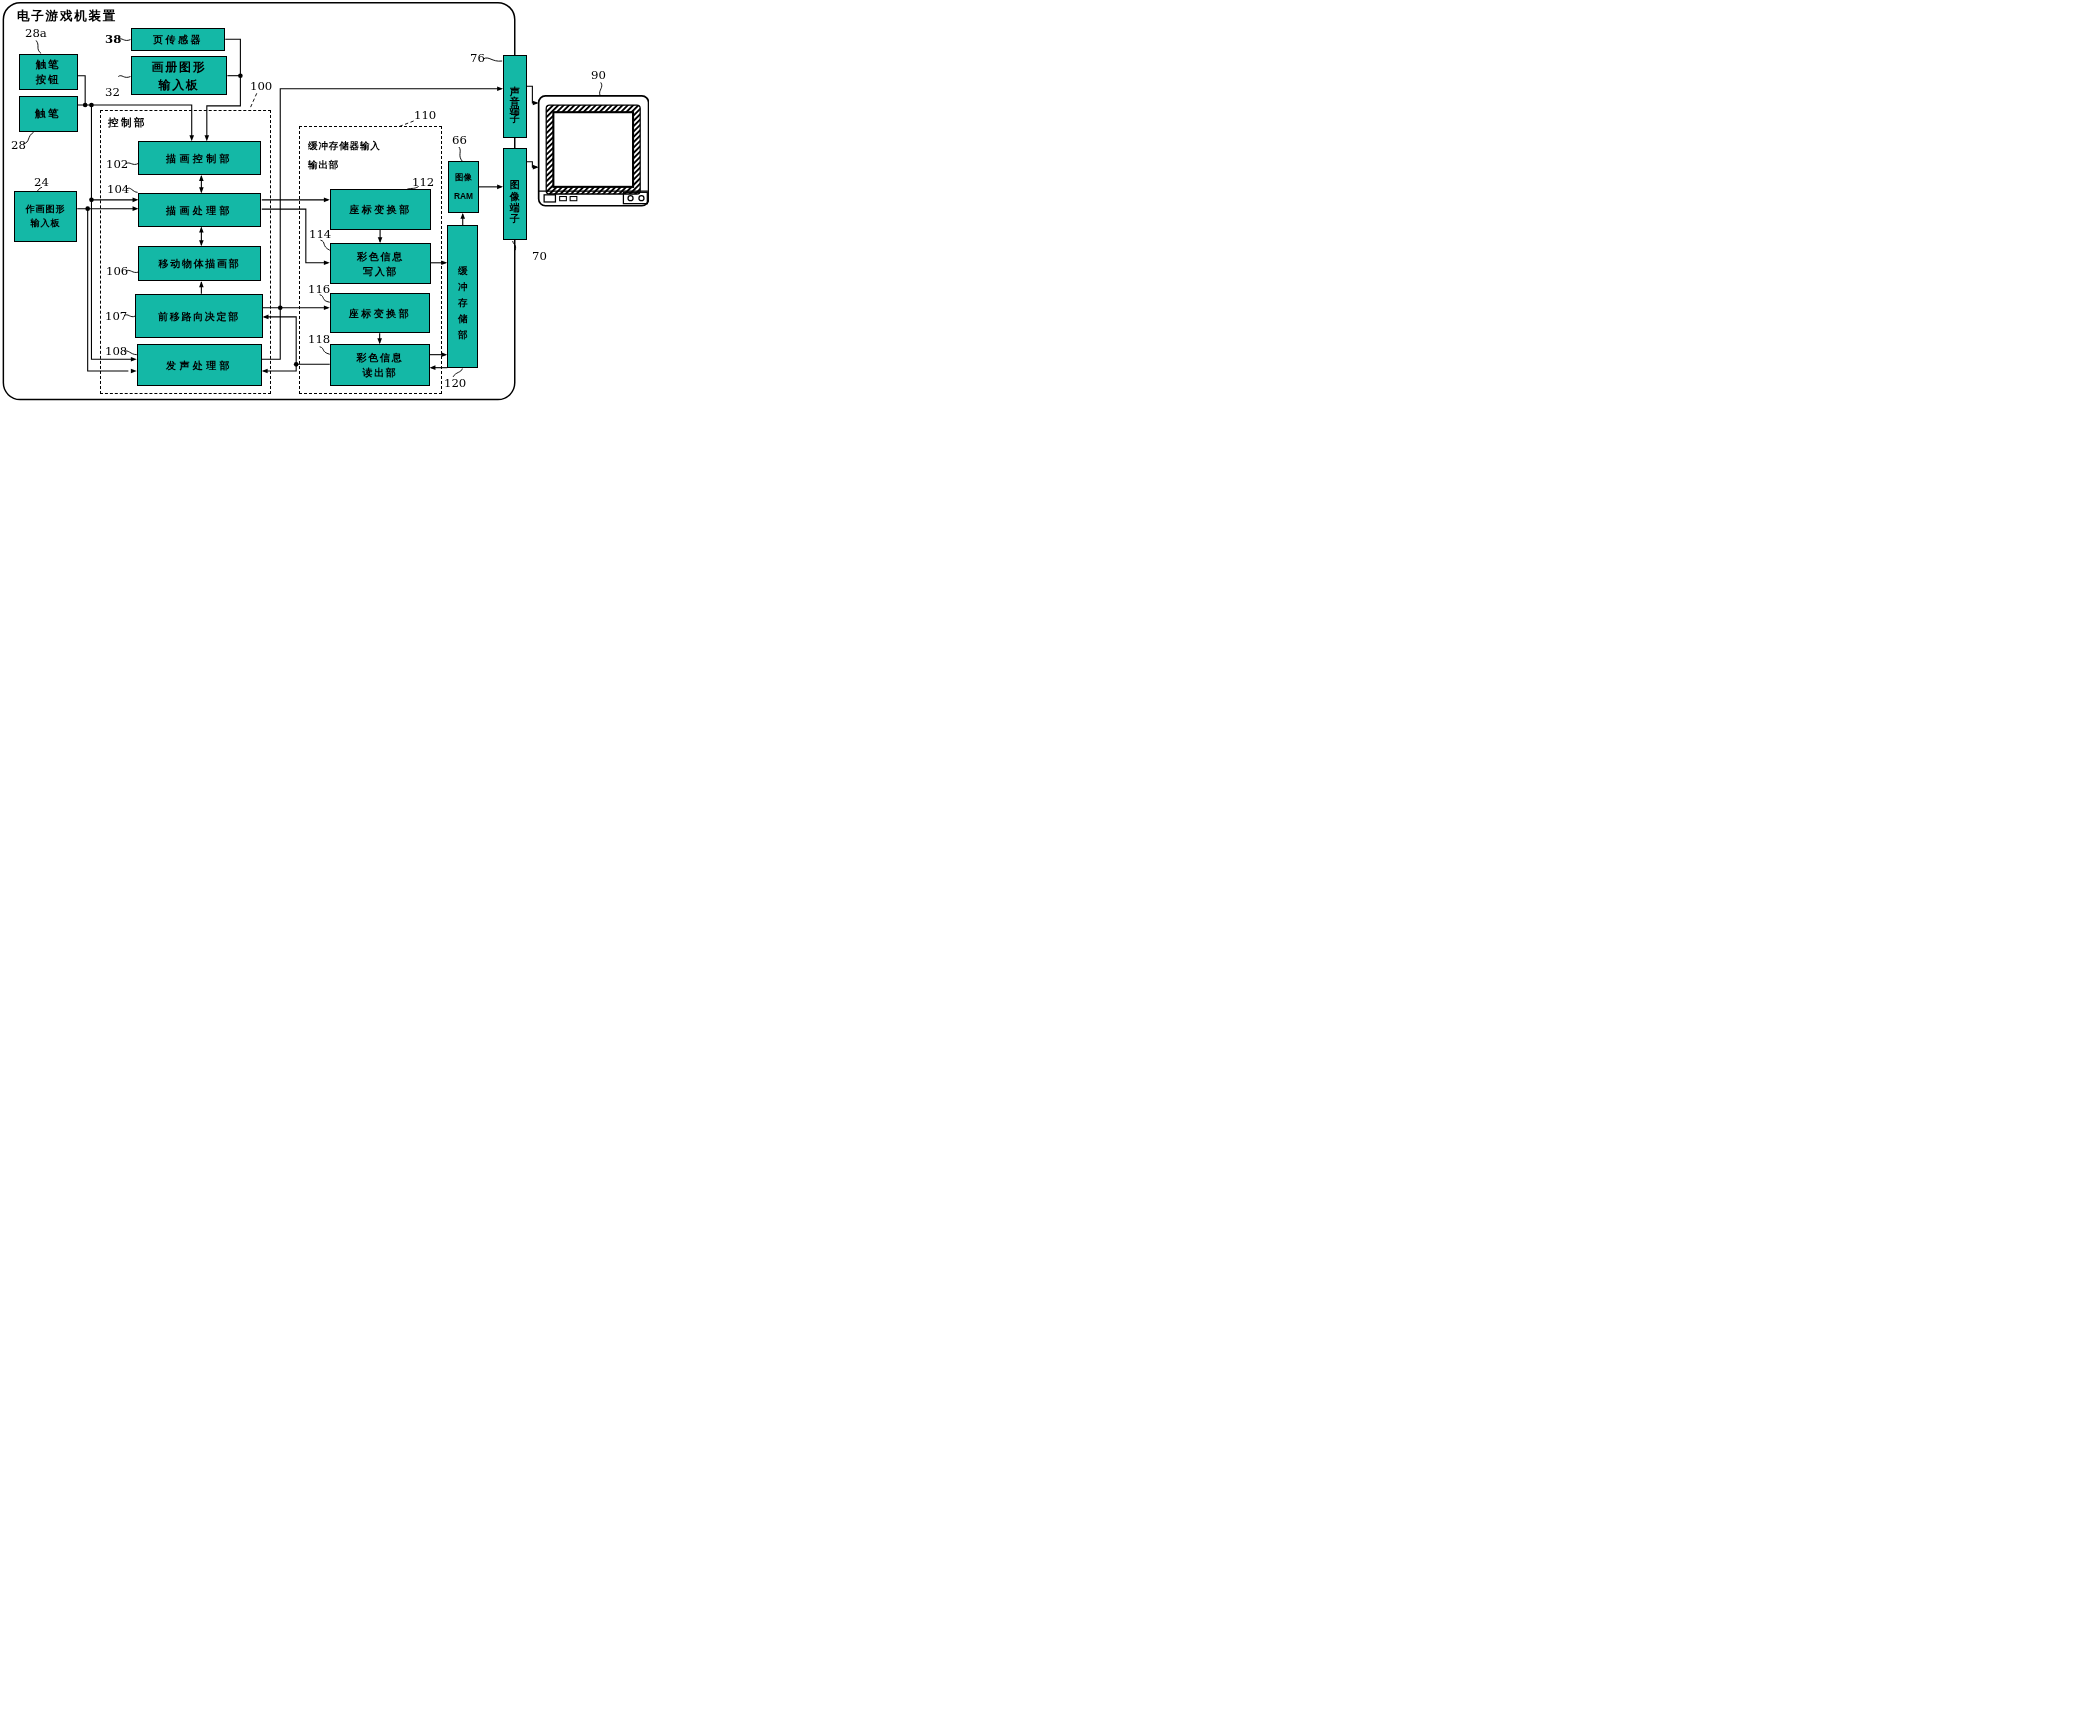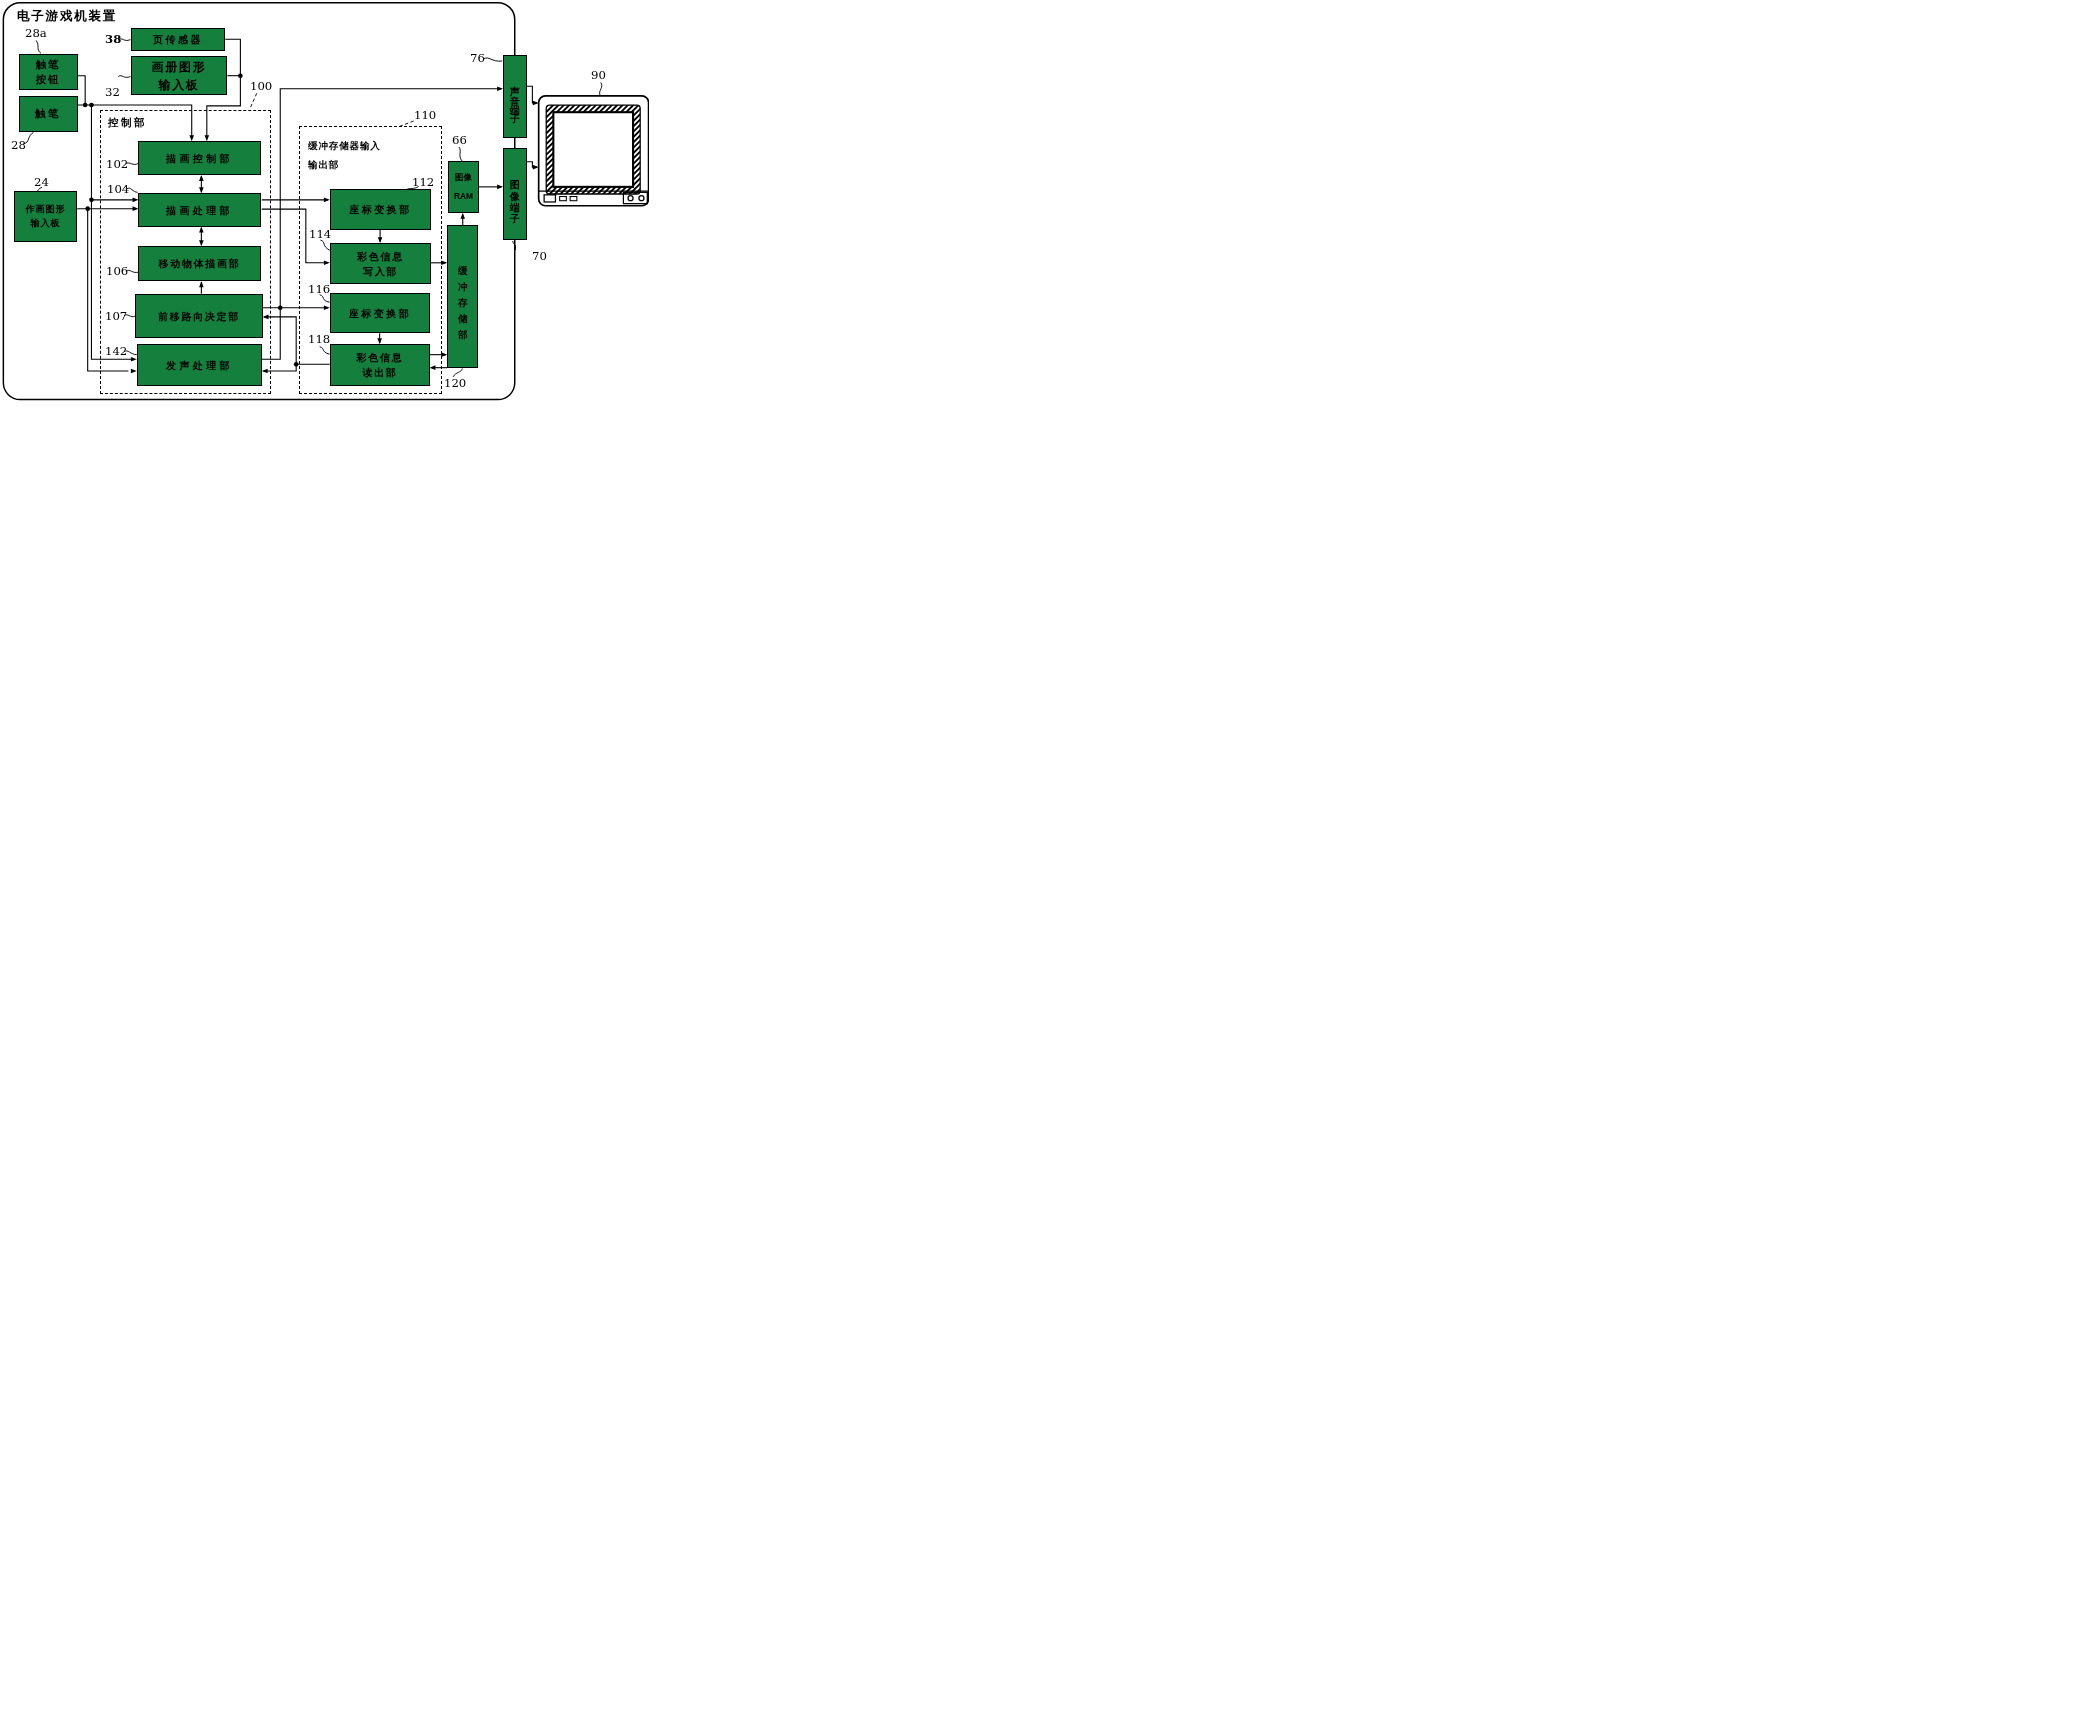--- a/index.html
+++ b/index.html
@@ -6,7 +6,7 @@
   body{font-family:"Liberation Sans","DejaVu Sans",sans-serif;color:#000;}
   #figure{position:relative;width:649px;height:401px;background:#fff;overflow:hidden;}
   #wires{position:absolute;left:0;top:0;width:649px;height:401px;z-index:1;}
-  .box{position:absolute;box-sizing:border-box;border:1.7px solid #000;background:#15803d;
+  .box{position:absolute;box-sizing:border-box;border:1.7px solid #000;background:#14b8a6;
        display:flex;align-items:center;justify-content:center;text-align:center;
        font-weight:bold;white-space:pre-line;z-index:2;line-height:1.5;}
   .dashed{border:1.3px dashed #000;background:transparent;z-index:1;}

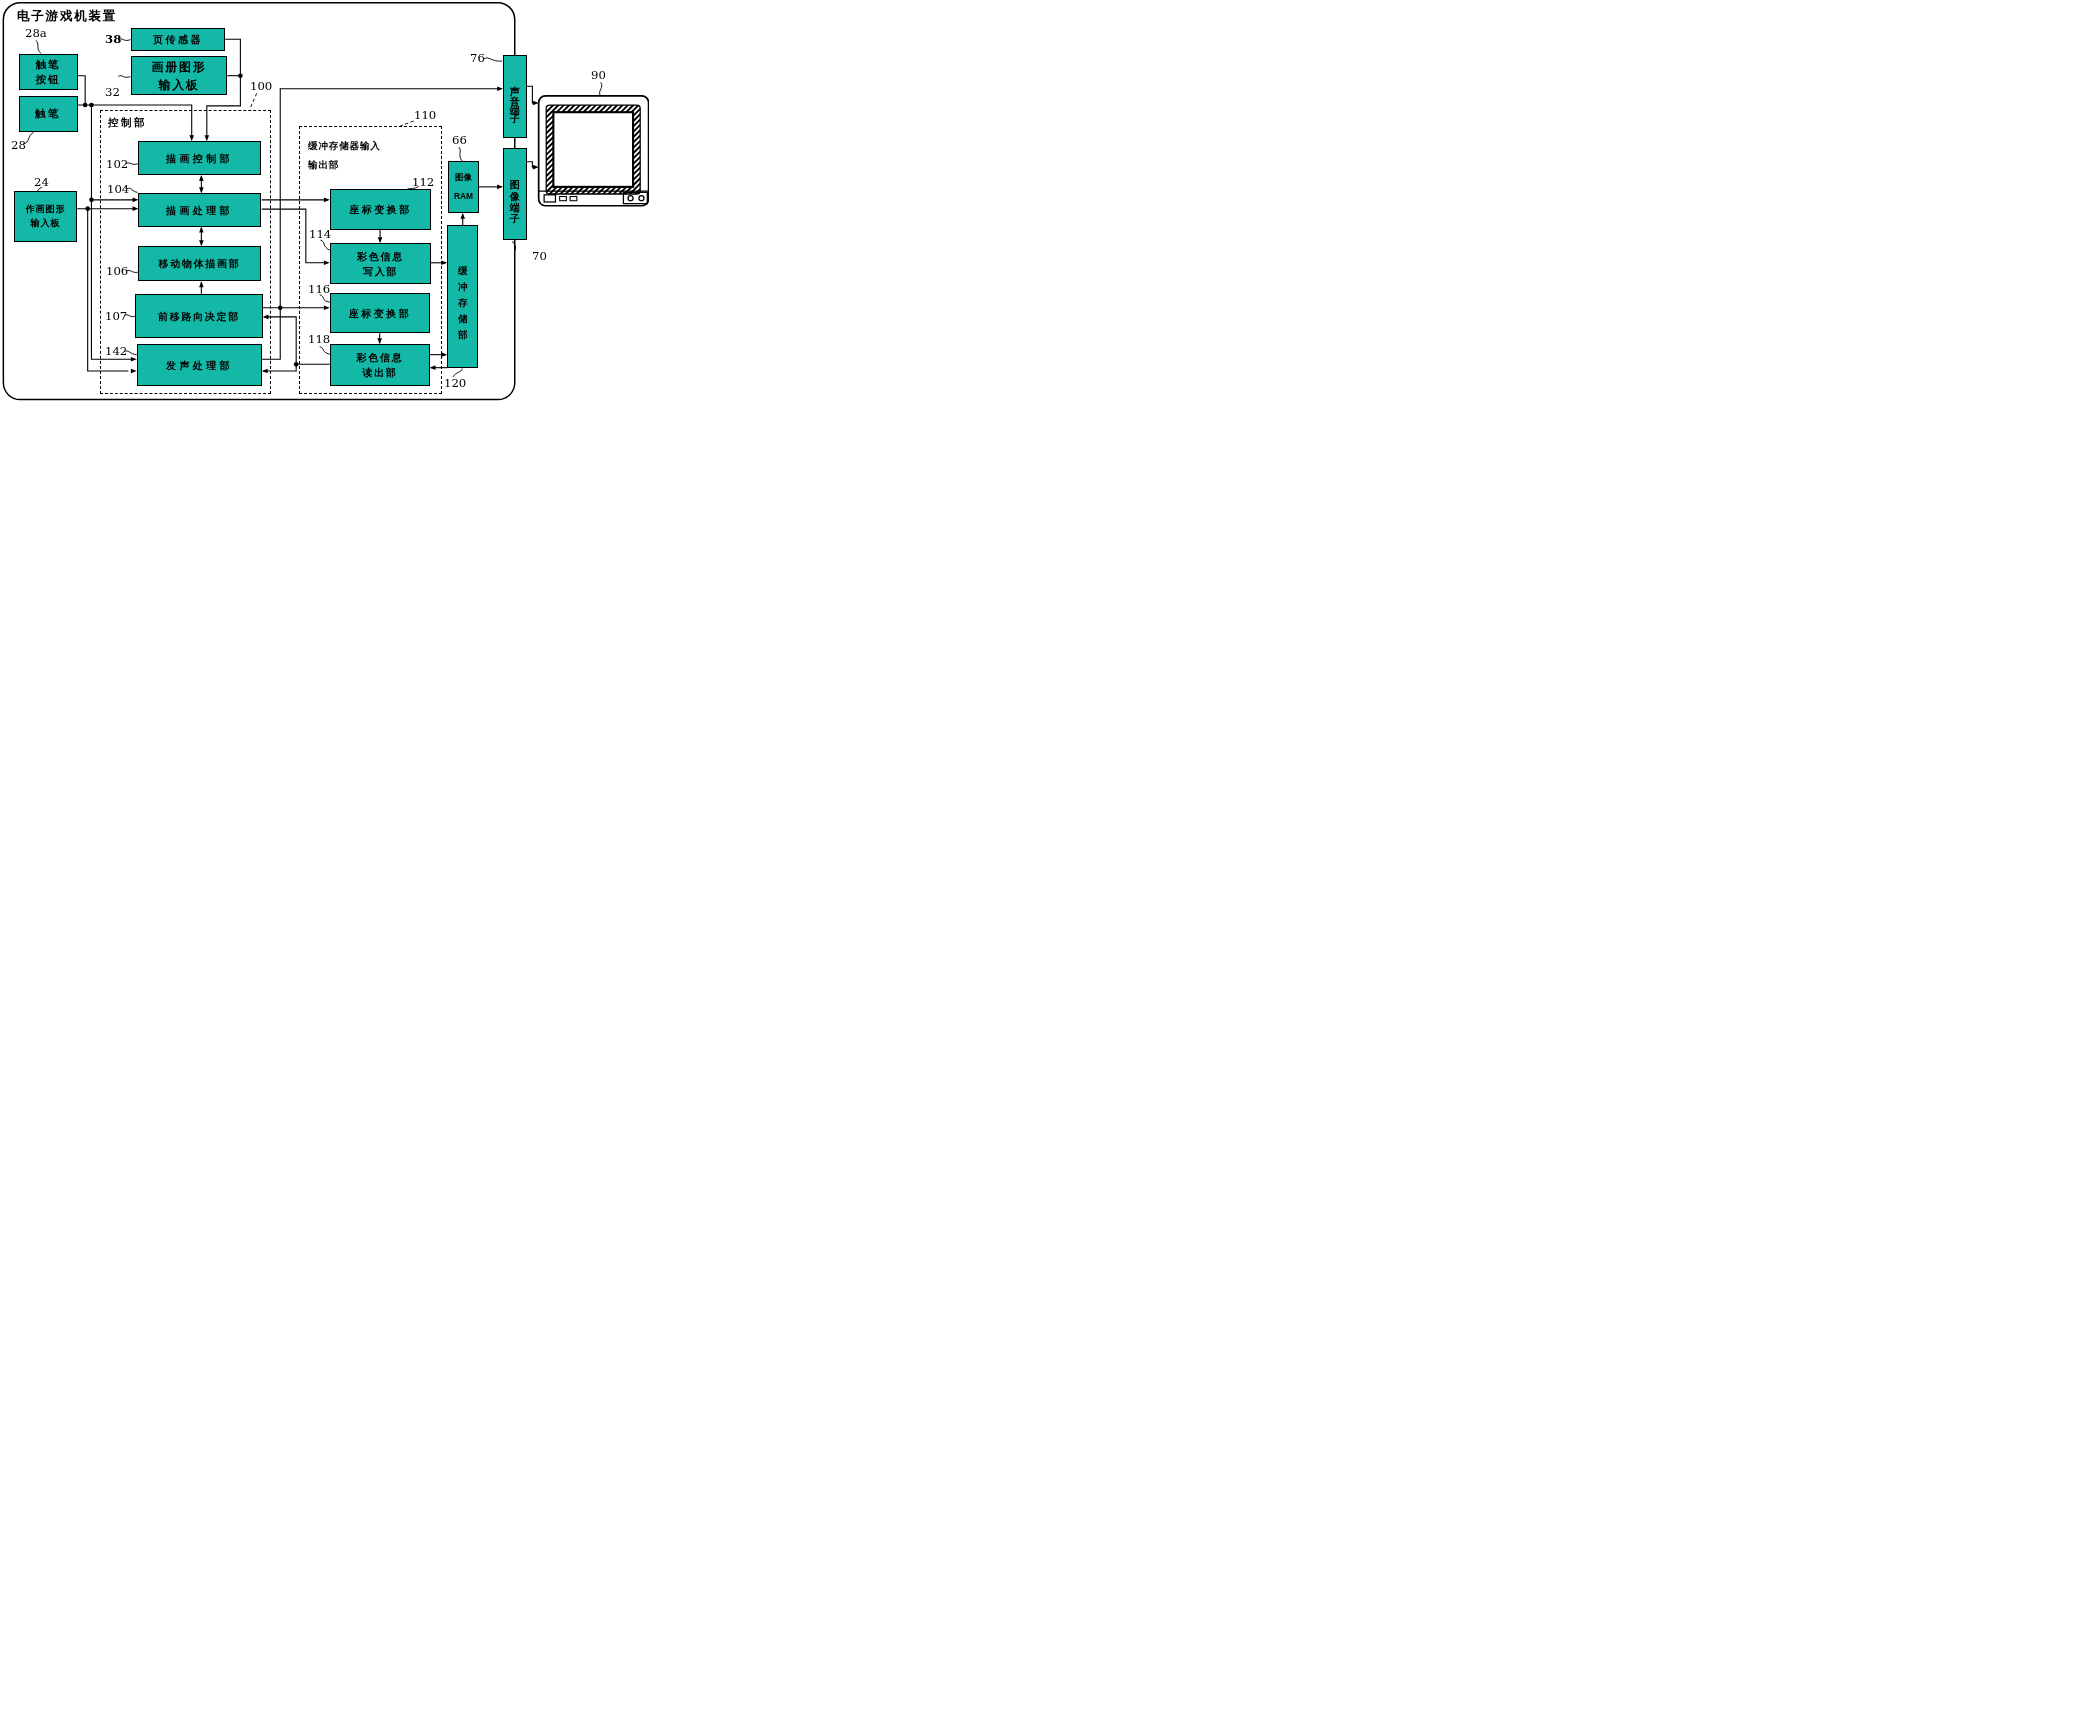--- a/index.html
+++ b/index.html
@@ -185,7 +185,7 @@
   <span class="ref" style="left:107px;top:182px;">104</span>
   <span class="ref" style="left:106px;top:264px;">106</span>
   <span class="ref" style="left:105px;top:309px;">107</span>
-  <span class="ref" style="left:105px;top:344px;">142</span>
+  <span class="ref" style="left:105px;top:344px;">108</span>
   <span class="ref" style="left:414px;top:108px;">110</span>
   <span class="ref" style="left:412px;top:175px;">112</span>
   <span class="ref" style="left:309px;top:227px;">114</span>

